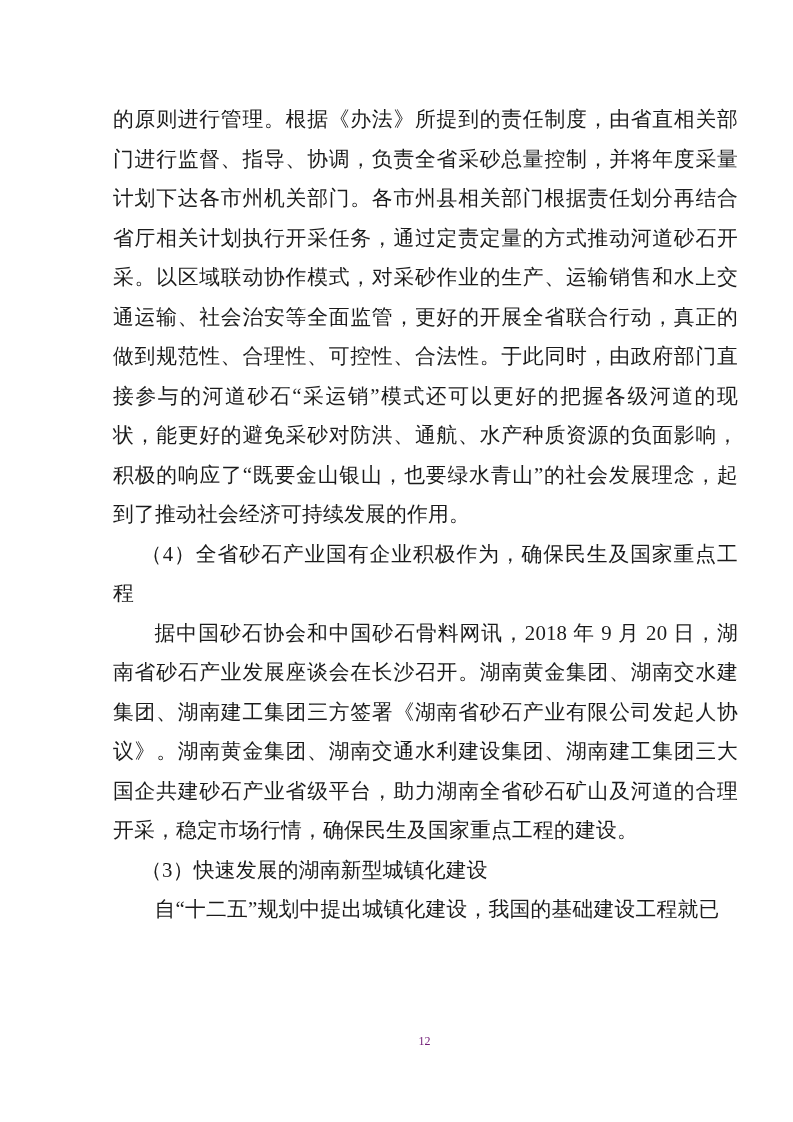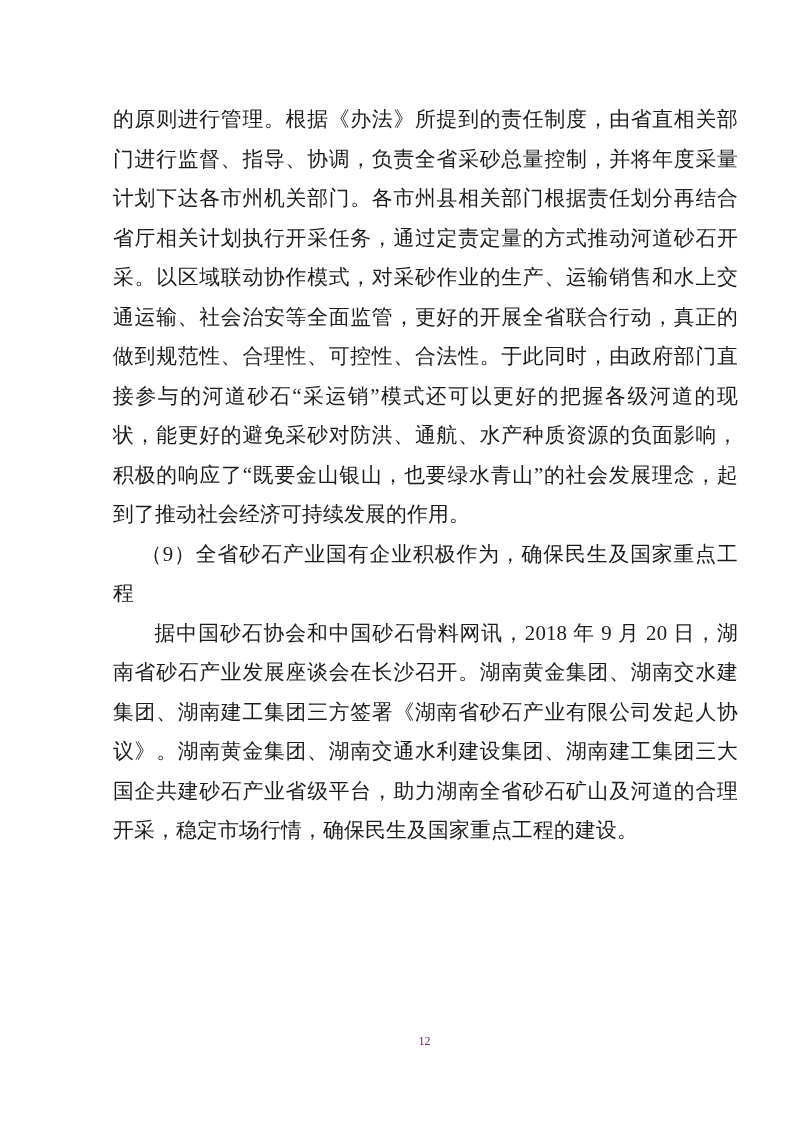--- a/index.html
+++ b/index.html
@@ -52,7 +52,7 @@
 
   <div class="content">
     <p class="para-continuation">的原则进行管理。根据《办法》所提到的责任制度，由省直相关部门进行监督、指导、协调，负责全省采砂总量控制，并将年度采量计划下达各市州机关部门。各市州县相关部门根据责任划分再结合省厅相关计划执行开采任务，通过定责定量的方式推动河道砂石开采。以区域联动协作模式，对采砂作业的生产、运输销售和水上交通运输、社会治安等全面监管，更好的开展全省联合行动，真正的做到规范性、合理性、可控性、合法性。于此同时，由政府部门直接参与的河道砂石“采运销”模式还可以更好的把握各级河道的现状，能更好的避免采砂对防洪、通航、水产种质资源的负面影响，积极的响应了“既要金山银山，也要绿水青山”的社会发展理念，起到了推动社会经济可持续发展的作用。</p>
-    <p class="para-heading">（9）全省砂石产业国有企业积极作为，确保民生及国家重点工程</p>
+    <p class="para-heading">（4）全省砂石产业国有企业积极作为，确保民生及国家重点工程</p>
     <p class="para-body">据中国砂石协会和中国砂石骨料网讯，2018 年 9 月 20 日，湖南省砂石产业发展座谈会在长沙召开。湖南黄金集团、湖南交水建集团、湖南建工集团三方签署《湖南省砂石产业有限公司发起人协议》。湖南黄金集团、湖南交通水利建设集团、湖南建工集团三大国企共建砂石产业省级平台，助力湖南全省砂石矿山及河道的合理开采，稳定市场行情，确保民生及国家重点工程的建设。</p>
   </div>
 

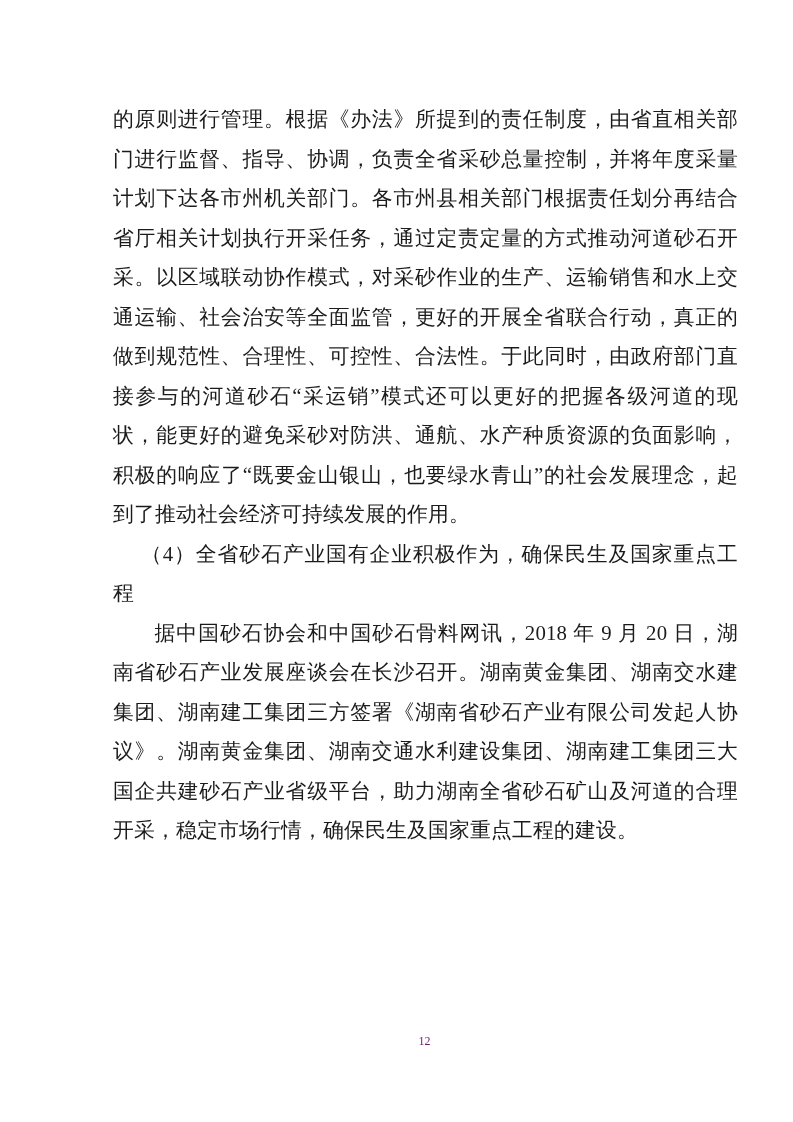--- a/index.html
+++ b/index.html
@@ -54,6 +54,7 @@
     <p class="para-continuation">的原则进行管理。根据《办法》所提到的责任制度，由省直相关部门进行监督、指导、协调，负责全省采砂总量控制，并将年度采量计划下达各市州机关部门。各市州县相关部门根据责任划分再结合省厅相关计划执行开采任务，通过定责定量的方式推动河道砂石开采。以区域联动协作模式，对采砂作业的生产、运输销售和水上交通运输、社会治安等全面监管，更好的开展全省联合行动，真正的做到规范性、合理性、可控性、合法性。于此同时，由政府部门直接参与的河道砂石“采运销”模式还可以更好的把握各级河道的现状，能更好的避免采砂对防洪、通航、水产种质资源的负面影响，积极的响应了“既要金山银山，也要绿水青山”的社会发展理念，起到了推动社会经济可持续发展的作用。</p>
     <p class="para-heading">（4）全省砂石产业国有企业积极作为，确保民生及国家重点工程</p>
     <p class="para-body">据中国砂石协会和中国砂石骨料网讯，2018 年 9 月 20 日，湖南省砂石产业发展座谈会在长沙召开。湖南黄金集团、湖南交水建集团、湖南建工集团三方签署《湖南省砂石产业有限公司发起人协议》。湖南黄金集团、湖南交通水利建设集团、湖南建工集团三大国企共建砂石产业省级平台，助力湖南全省砂石矿山及河道的合理开采，稳定市场行情，确保民生及国家重点工程的建设。</p>
+    <p class="para-heading">（3）快速发展的湖南新型城镇化建设</p>
   </div>
 
   <div class="page-footer">

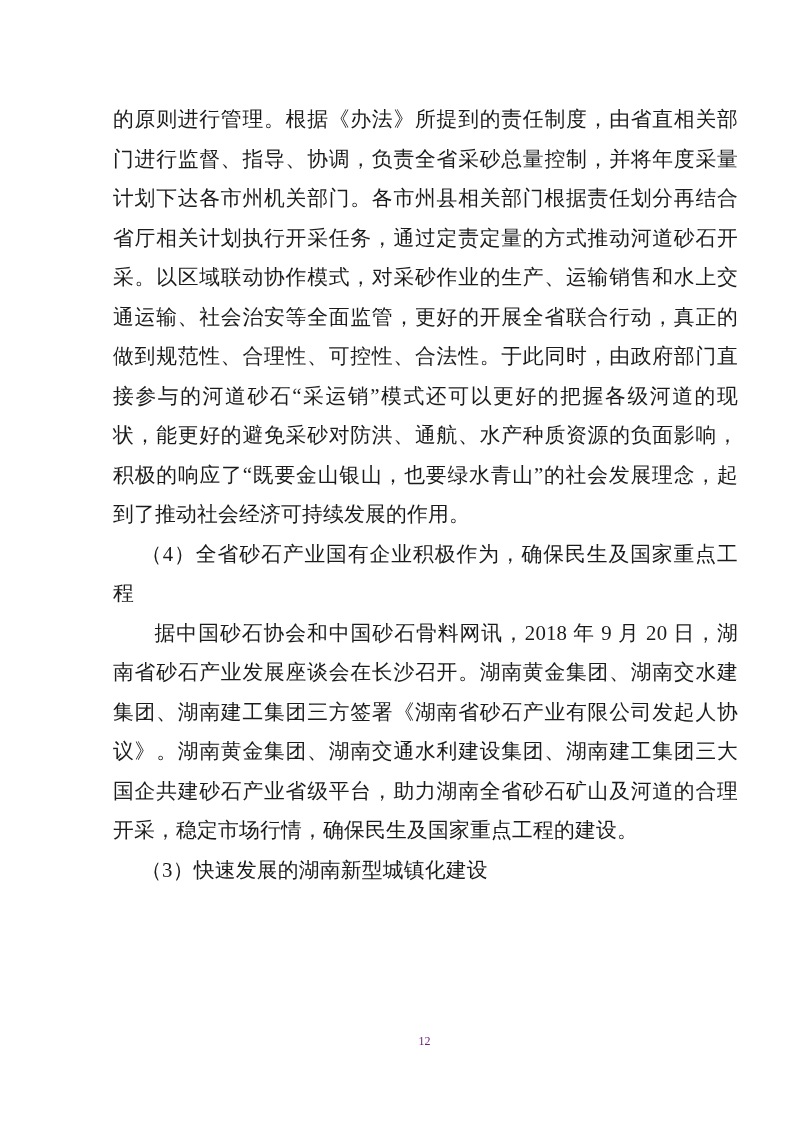--- a/index.html
+++ b/index.html
@@ -55,6 +55,7 @@
     <p class="para-heading">（4）全省砂石产业国有企业积极作为，确保民生及国家重点工程</p>
     <p class="para-body">据中国砂石协会和中国砂石骨料网讯，2018 年 9 月 20 日，湖南省砂石产业发展座谈会在长沙召开。湖南黄金集团、湖南交水建集团、湖南建工集团三方签署《湖南省砂石产业有限公司发起人协议》。湖南黄金集团、湖南交通水利建设集团、湖南建工集团三大国企共建砂石产业省级平台，助力湖南全省砂石矿山及河道的合理开采，稳定市场行情，确保民生及国家重点工程的建设。</p>
     <p class="para-heading">（3）快速发展的湖南新型城镇化建设</p>
+    <p class="para-body">自“十二五”规划中提出城镇化建设，我国的基础建设工程就已</p>
   </div>
 
   <div class="page-footer">

